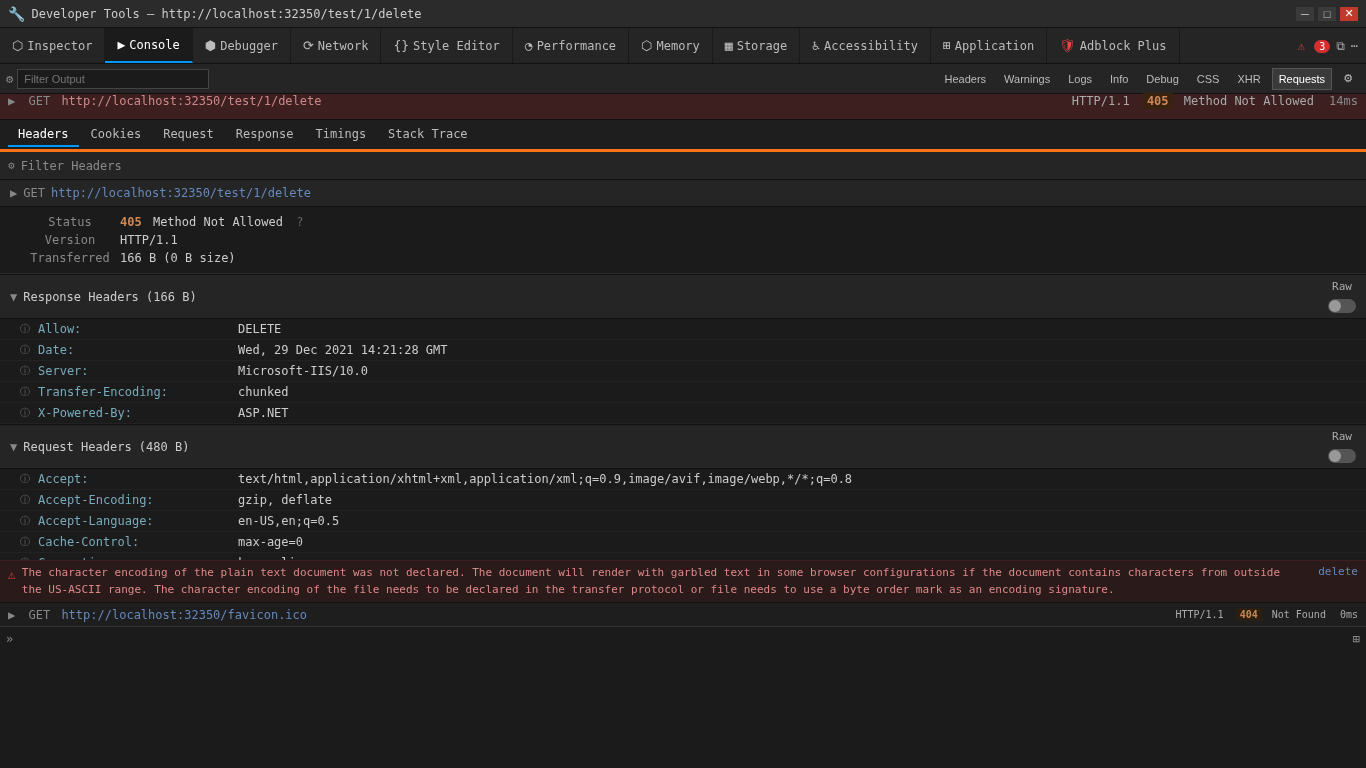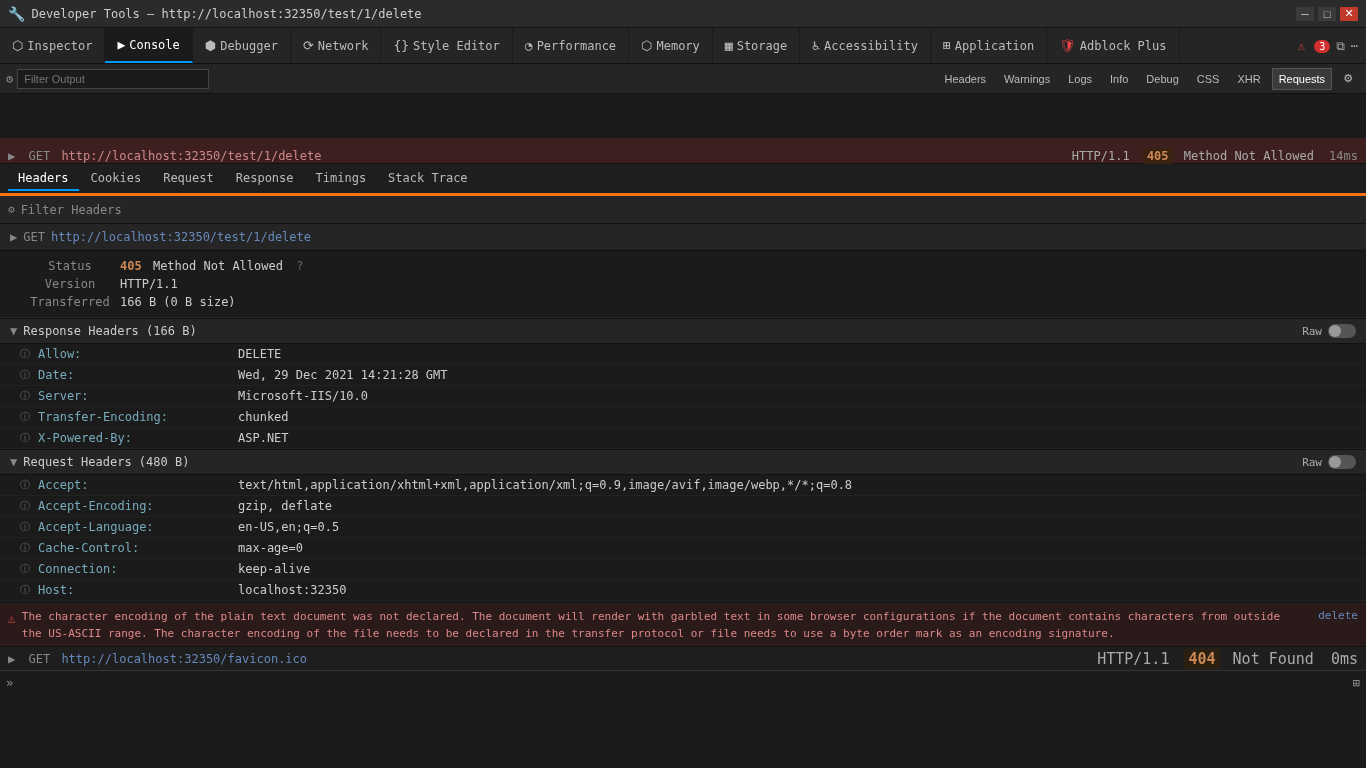--- a/index.html
+++ b/index.html
@@ -52,10 +52,9 @@
     
     #network-row {
       background: #3d1f1f; color: #f88; font-size: 12px;
-      padding: 0 8px; height: 26px; display: flex; align-items: flex-end;
+      padding: 0 8px; height: 26px; display: flex; align-items: flex-start;
       justify-content: space-between; border-bottom: 1px solid #111;
       cursor: pointer;
-      margin-top: 44px;
     }
 
     

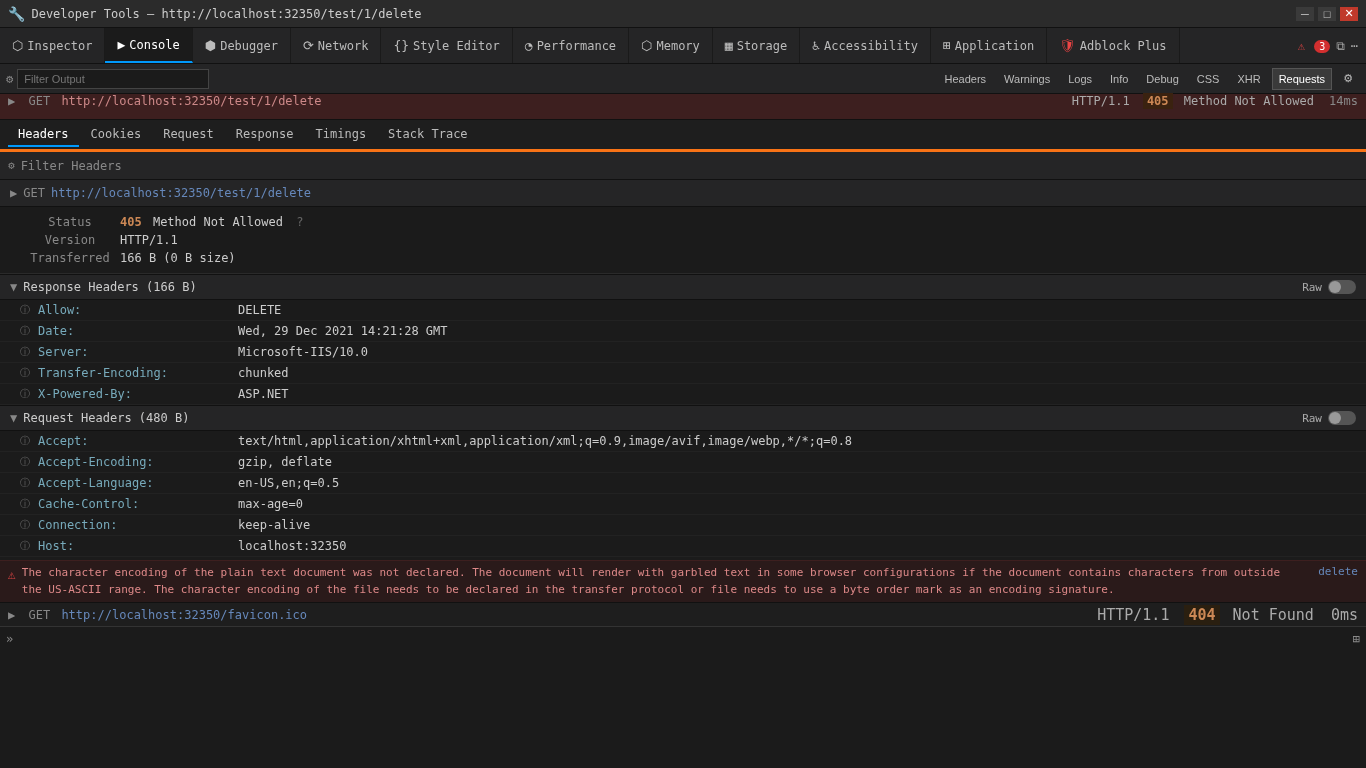--- a/index.html
+++ b/index.html
@@ -110,7 +110,7 @@
     }
     .section-header-left { display: flex; align-items: center; gap: 6px; }
     .section-toggle { color: #888; }
-    .raw-toggle { display: flex; align-items: center; gap: 6px; font-size: 11px; color: #aaa; }
+    .raw-toggle { display: flex; align-items: center; gap: 6px; font-size: 11px; color: #aaa; flex-direction: column; }
     .toggle-switch {
       width: 28px; height: 14px; background: #555; border-radius: 7px;
       position: relative; cursor: pointer;

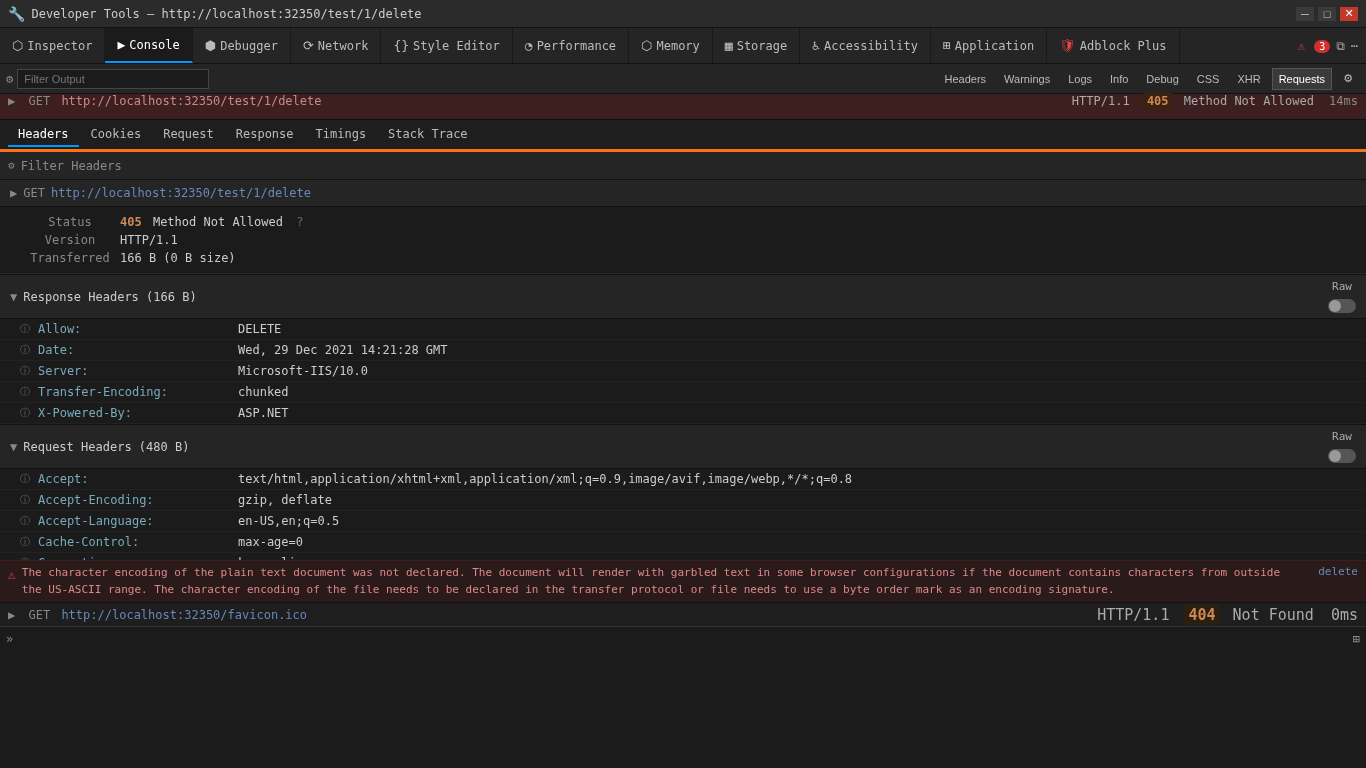--- a/index.html
+++ b/index.html
@@ -146,7 +146,7 @@
       padding: 0 8px; height: 24px; display: flex; align-items: center;
       justify-content: space-between; font-size: 12px; color: #888;
     }
-    .favicon-status { color: #aaa; font-size: 15px; }
+    .favicon-status { color: #aaa; font-size: 10px; }
     .status-404 { color: #c85; font-weight: bold; }
 
     

